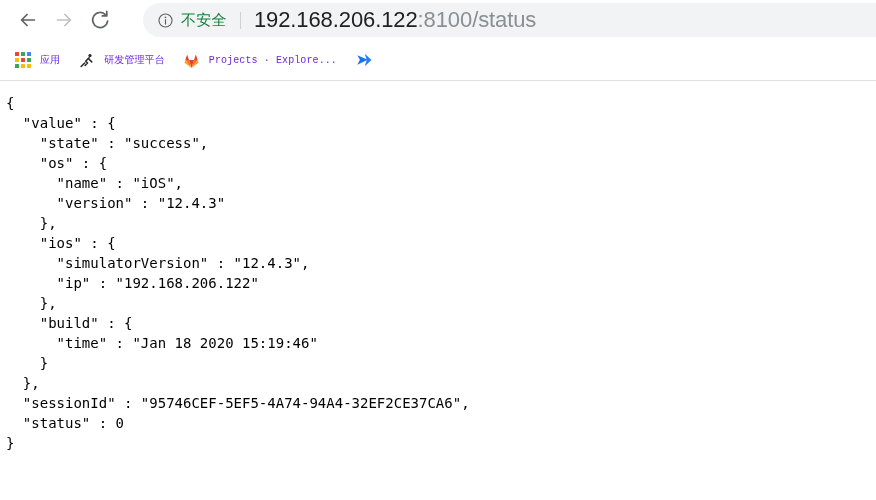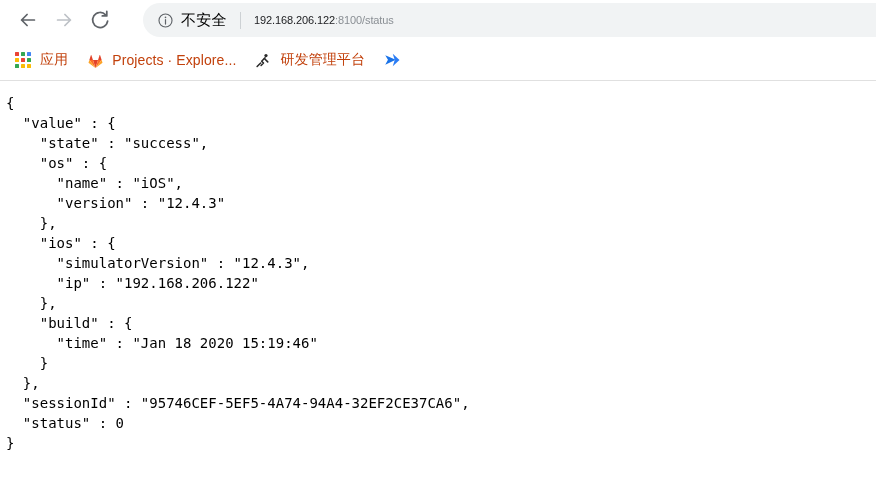--- a/index.html
+++ b/index.html
@@ -61,7 +61,7 @@
   }
   #security-chip .chip-label {
     font-size: 15px;
-    color: #000000;
+    color: #15803d;
     margin-left: 7px;
     letter-spacing: 0.3px;
   }

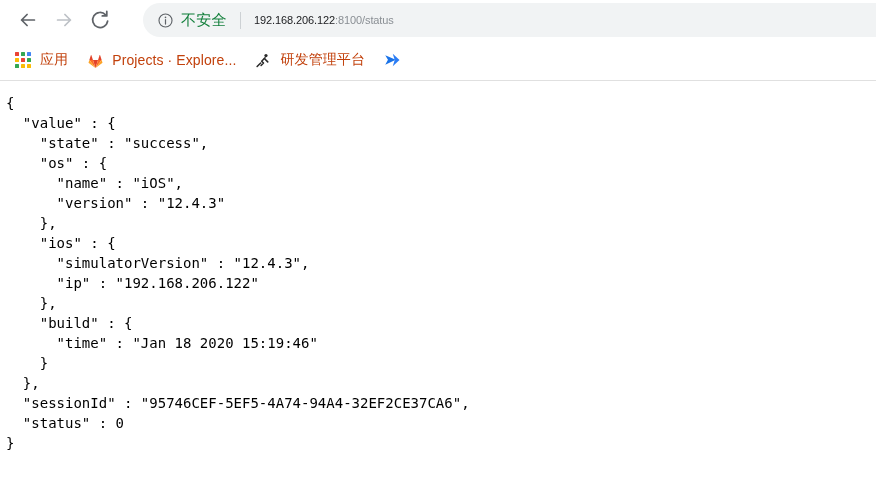--- a/index.html
+++ b/index.html
@@ -73,7 +73,7 @@
     flex: 0 0 auto;
   }
   #url-text {
-    font-size: 11px;
+    font-size: 22px;
     color: #202124;
     white-space: nowrap;
     letter-spacing: -0.1px;

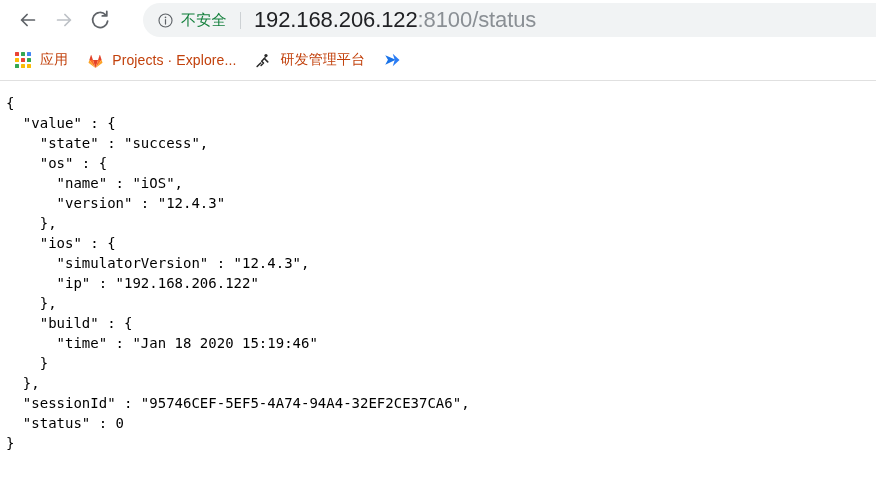--- a/index.html
+++ b/index.html
@@ -109,9 +109,10 @@
     margin-right: 8px;
   }
   .bookmark .bm-label {
-    font-size: 14px;
-    color: #c2410c;
+    font-size: 10px;
+    color: #6d28d9;
     letter-spacing: 0.1px;
+    font-family: Liberation Mono, monospace;
   }
   .bookmark.no-label .bm-icon { margin-right: 0; }
 

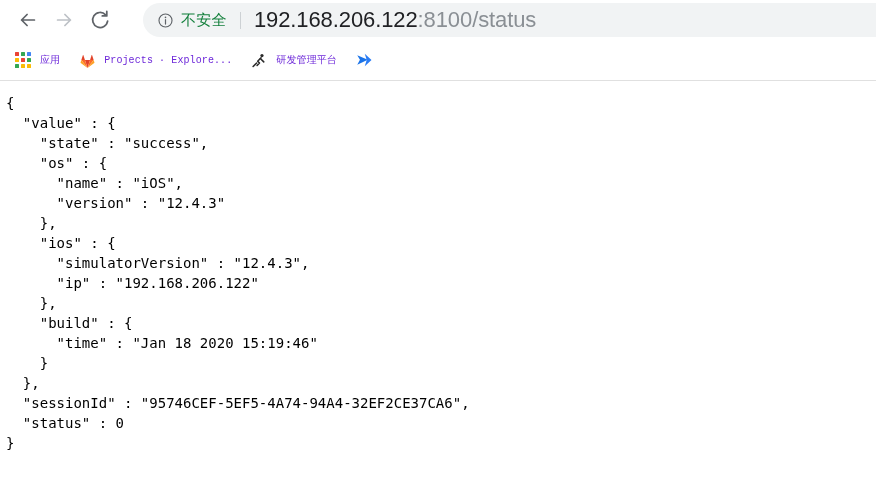--- a/index.html
+++ b/index.html
@@ -213,6 +213,18 @@
     <div class="bookmark">
       <span class="bm-icon">
         <svg width="17" height="17" viewBox="0 0 24 24">
+          <circle cx="15.5" cy="5" r="2.3" fill="#2b2b2b"></circle>
+          <path d="M14.2 8.2 9.4 13l2.6 2.6-3.4 3.4" stroke="#2b2b2b" stroke-width="2.2" fill="none" stroke-linecap="round" stroke-linejoin="round"></path>
+          <path d="M13.2 9.2 18 14" stroke="#2b2b2b" stroke-width="2.2" fill="none" stroke-linecap="round"></path>
+          <path d="M3 20.5 8 15.5" stroke="#2b2b2b" stroke-width="2.2" fill="none" stroke-linecap="round"></path>
+        </svg>
+      </span>
+      <span class="bm-label">研发管理平台</span>
+    </div>
+
+    <div class="bookmark">
+      <span class="bm-icon">
+        <svg width="17" height="17" viewBox="0 0 24 24">
           <path d="M12 22.5 15.6 11.4H8.4L12 22.5z" fill="#e24329"></path>
           <path d="M12 22.5 8.4 11.4H3.3L12 22.5z" fill="#fc6d26"></path>
           <path d="M3.3 11.4 2.2 14.8c-.1.3 0 .7.3.9l9.5 6.8-8.7-11.1z" fill="#fca326"></path>
@@ -223,18 +235,6 @@
         </svg>
       </span>
       <span class="bm-label">Projects · Explore...</span>
-    </div>
-
-    <div class="bookmark">
-      <span class="bm-icon">
-        <svg width="17" height="17" viewBox="0 0 24 24">
-          <circle cx="15.5" cy="5" r="2.3" fill="#2b2b2b"></circle>
-          <path d="M14.2 8.2 9.4 13l2.6 2.6-3.4 3.4" stroke="#2b2b2b" stroke-width="2.2" fill="none" stroke-linecap="round" stroke-linejoin="round"></path>
-          <path d="M13.2 9.2 18 14" stroke="#2b2b2b" stroke-width="2.2" fill="none" stroke-linecap="round"></path>
-          <path d="M3 20.5 8 15.5" stroke="#2b2b2b" stroke-width="2.2" fill="none" stroke-linecap="round"></path>
-        </svg>
-      </span>
-      <span class="bm-label">研发管理平台</span>
     </div>
 
 

